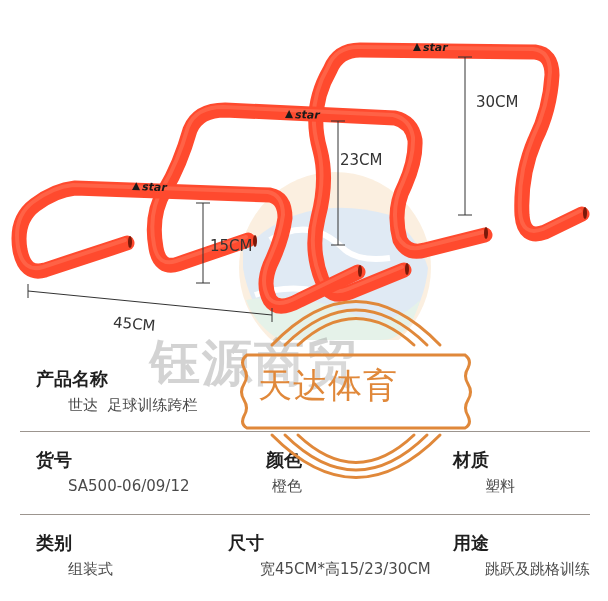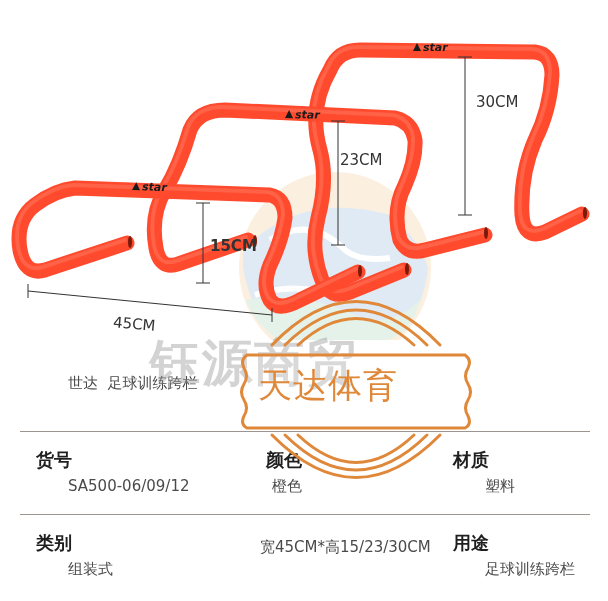--- a/index.html
+++ b/index.html
@@ -131,7 +131,7 @@
 
   <span class="dim-label" style="left:476px; top:93px;">30CM</span>
   <span class="dim-label" style="left:340px; top:151px;">23CM</span>
-  <span class="dim-label" style="left:210px; top:237px;font-weight:bold;">15CM</span>
+  <span class="dim-label" style="left:210px; top:237px;">15CM</span>
   <span class="dim-label" style="left:113px; top:315px; transform: rotate(5deg);">45CM</span>
 </div>
 

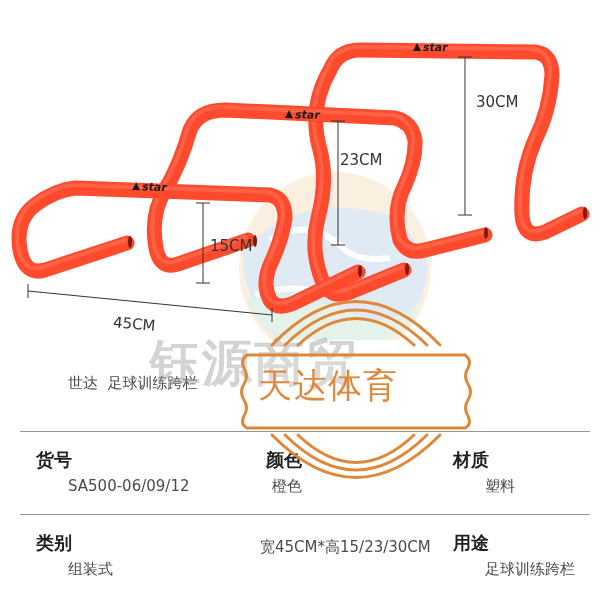--- a/index.html
+++ b/index.html
@@ -139,6 +139,7 @@
 
   <div class="spec-row" style="top:28px;">
     <div class="spec-cell" style="left:36px;">
+      <div class="spec-label">产品名称</div>
       <div class="spec-value" style="white-space:pre;">世达  足球训练跨栏</div>
     </div>
   </div>

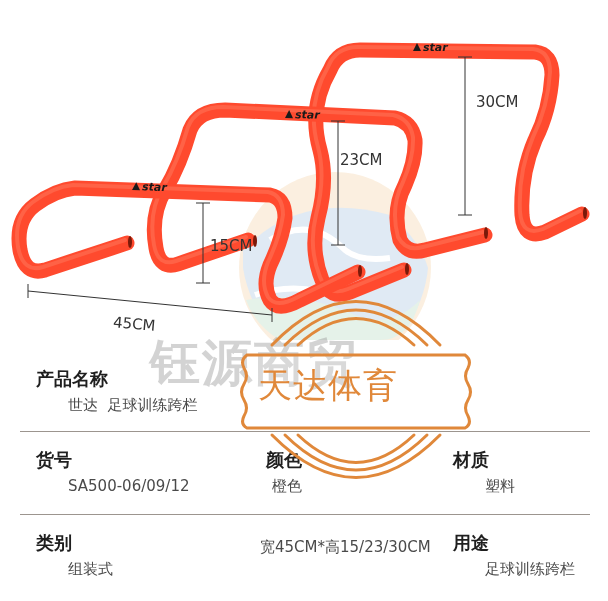--- a/index.html
+++ b/index.html
@@ -167,6 +167,7 @@
       <div class="spec-value">组装式</div>
     </div>
     <div class="spec-cell" style="left:228px;">
+      <div class="spec-label">尺寸</div>
       <div class="spec-value">宽45CM*高15/23/30CM</div>
     </div>
     <div class="spec-cell" style="left:453px;">

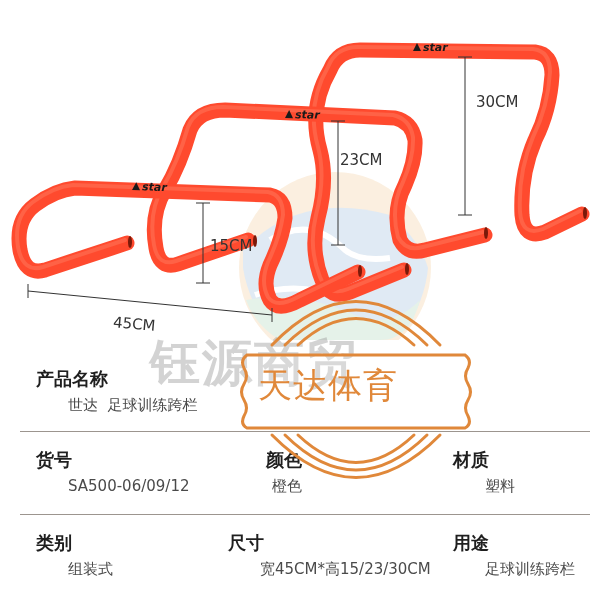--- a/index.html
+++ b/index.html
@@ -172,7 +172,7 @@
     </div>
     <div class="spec-cell" style="left:453px;">
       <div class="spec-label">用途</div>
-      <div class="spec-value">足球训练跨栏</div>
+      <div class="spec-value">跳跃及跳格训练</div>
     </div>
   </div>
 </div>

